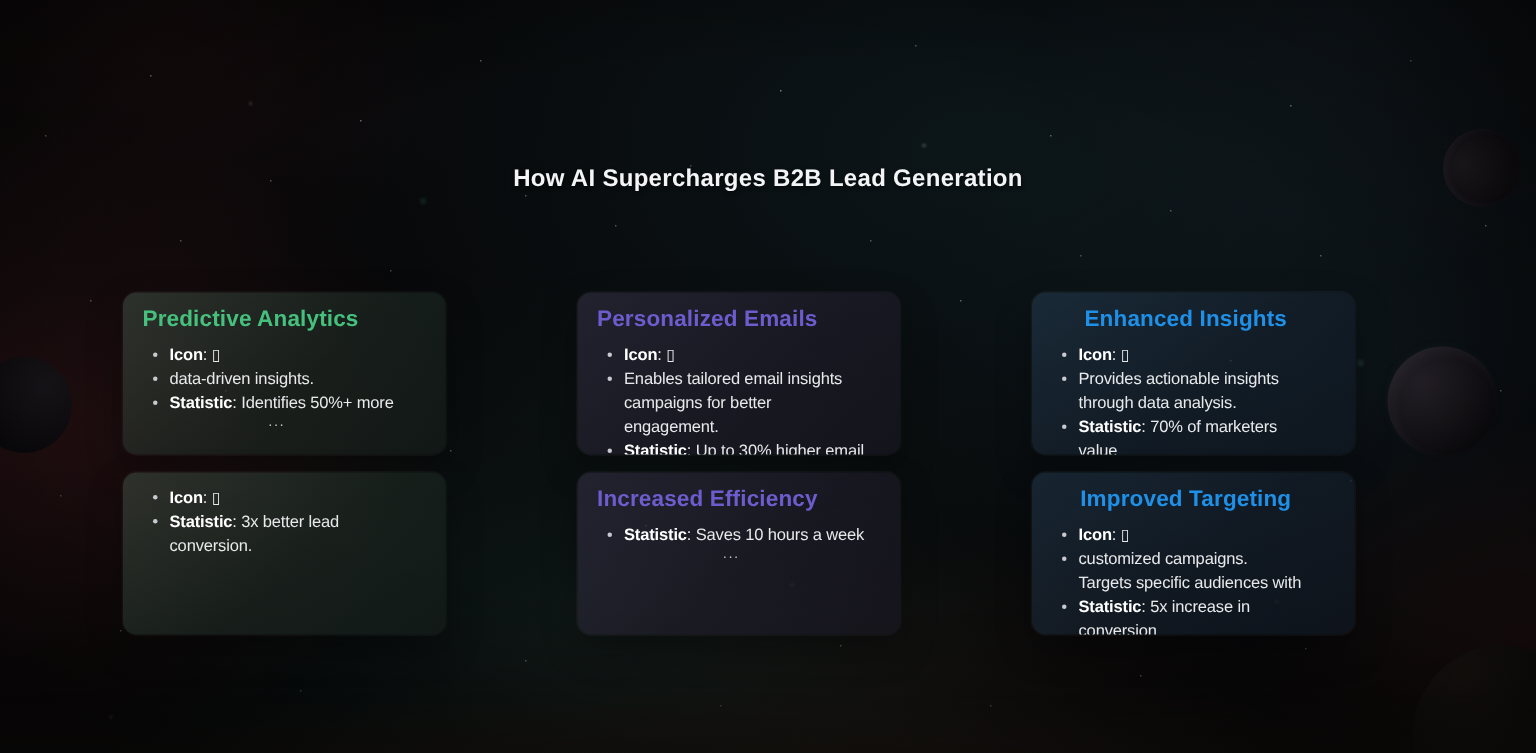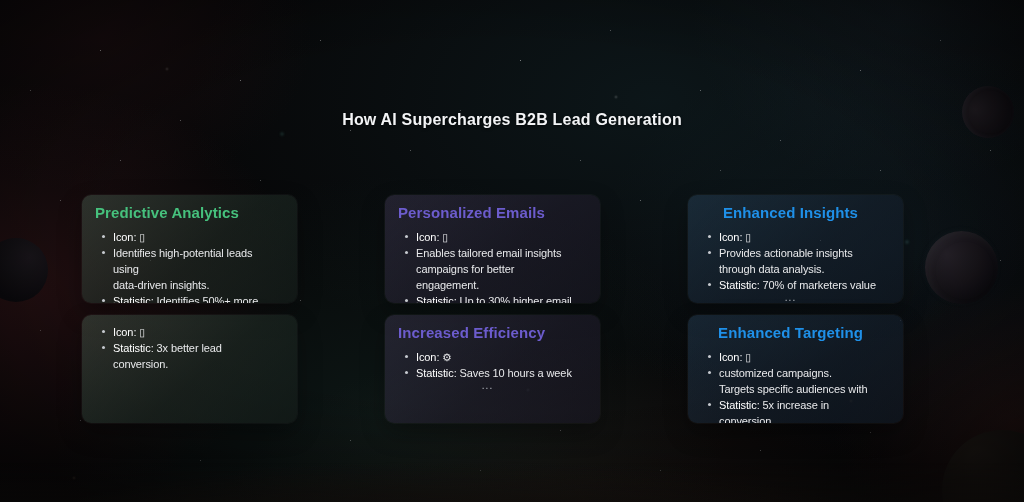--- a/index.html
+++ b/index.html
@@ -76,7 +76,7 @@
     font-size:11px; line-height:16px; letter-spacing:-0.1px; color:#e8e9eb; }
   .card-list li::before { content:""; position:absolute; left:7px; top:6px;
     width:3px; height:3px; border-radius:50%; background:#c6cacf; }
-  .card-list b { color:#ffffff; font-weight:normal; }
+  .card-list b { color:#ffffff; font-weight:bold; }
   .dl { display:block; }
   .glyph { font-size:10.5px; color:#e8e9eb; }
   .trunc { text-align:center; font-size:10px; line-height:10px; letter-spacing:1px;

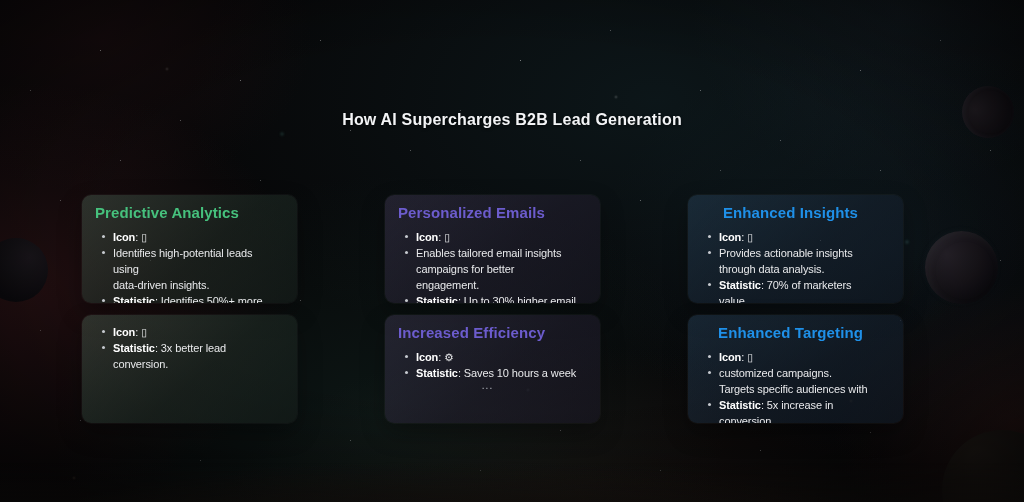--- a/index.html
+++ b/index.html
@@ -104,7 +104,6 @@
       <ul class="card-list">
         <li><b>Icon</b><span>: </span><span class="glyph">▯</span></li>
         <li>
-            <span class="dl">Identifies high-potential leads using</span>
             <span class="dl">data-driven insights.</span>
           </li>
         <li><b>Statistic</b><span>: </span><span>Identifies 50%+ more</span></li>

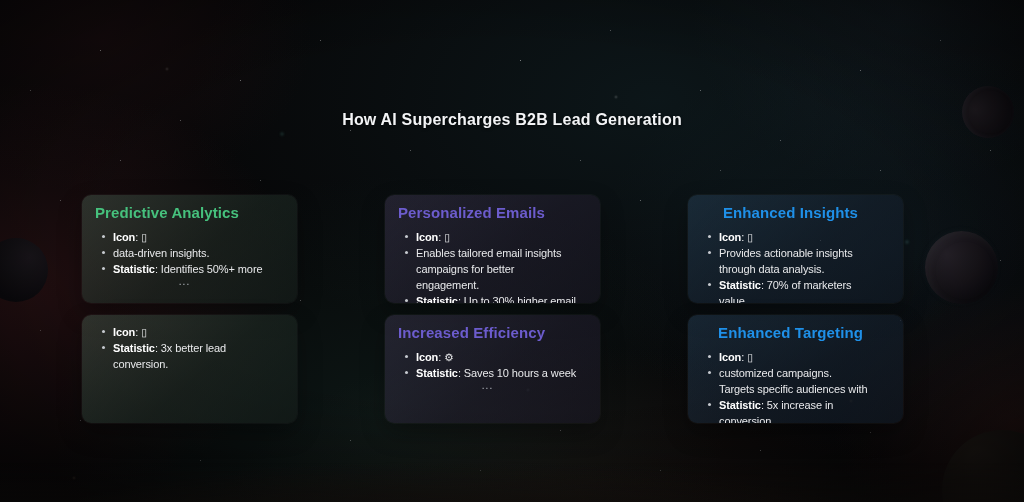--- a/index.html
+++ b/index.html
@@ -155,7 +155,7 @@
     </section>
 
     <section class="card acc-blue">
-      <h2 class="card-title">Enhanced Targeting</h2>
+      <h2 class="card-title">Improved Targeting</h2>
       <ul class="card-list">
         <li><b>Icon</b><span>: </span><span class="glyph">▯</span></li>
         <li>

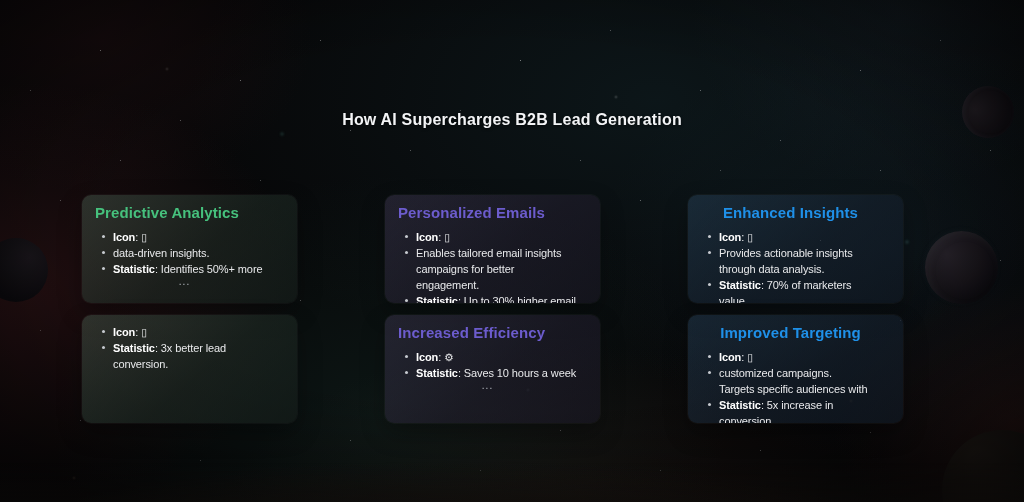--- a/index.html
+++ b/index.html
@@ -148,7 +148,6 @@
     <section class="card acc-purple">
       <h2 class="card-title">Increased Efficiency</h2>
       <ul class="card-list">
-        <li><b>Icon</b><span>: </span><span class="glyph">⚙</span></li>
         <li><b>Statistic</b><span>: </span><span>Saves 10 hours a week</span></li>
       </ul>
       <div class="trunc">...</div>

